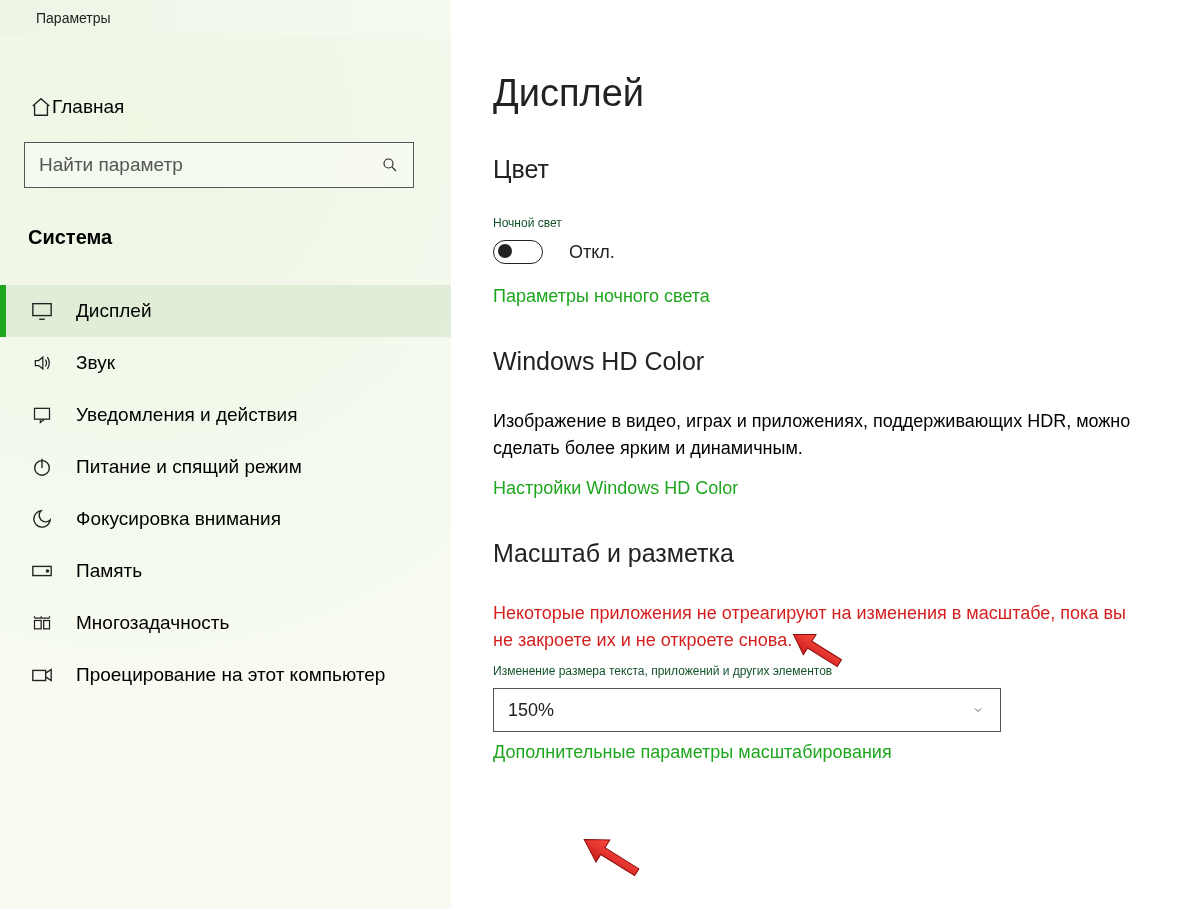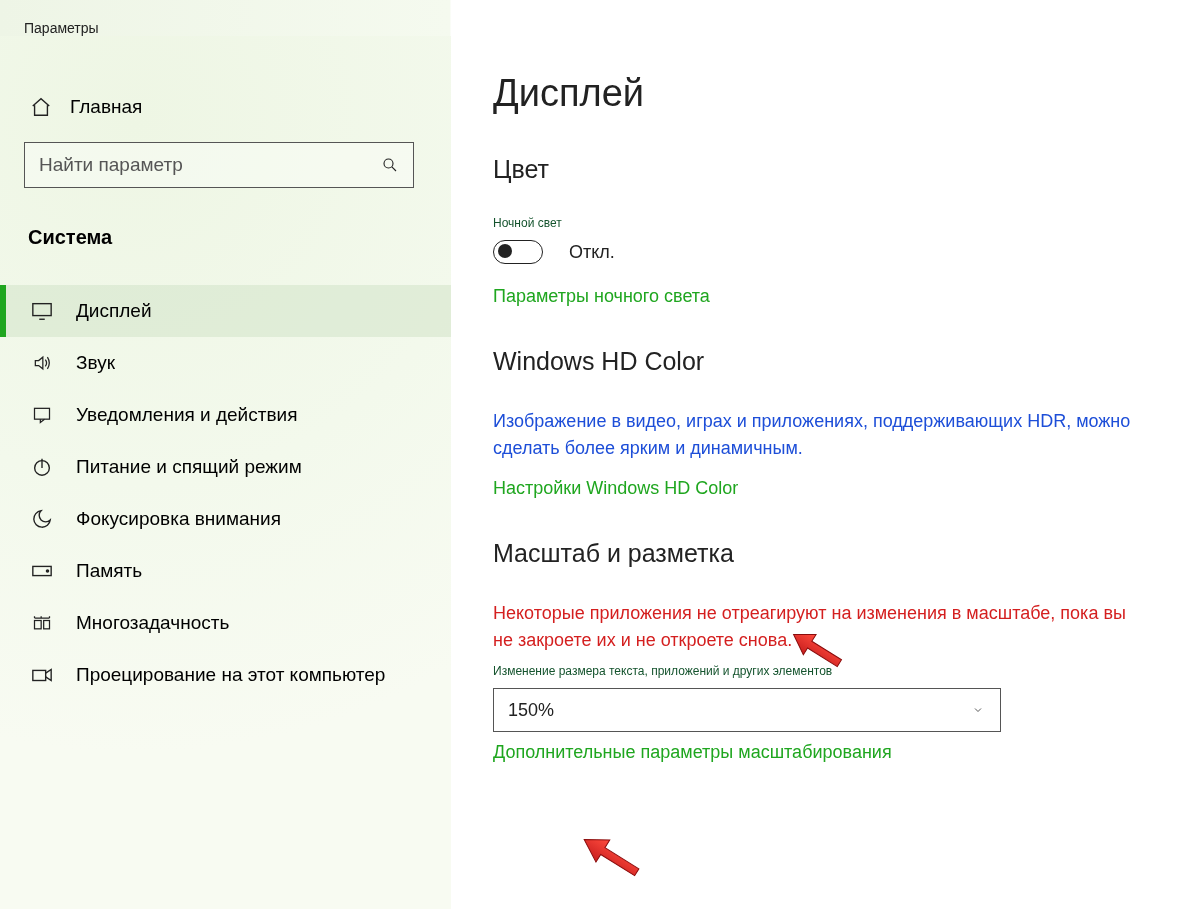--- a/index.html
+++ b/index.html
@@ -15,8 +15,8 @@
   .titlebar {
     height: 36px;
     display: flex;
-    align-items: flex-end;
-    padding-left: 24px;
+    align-items: center;
+    padding-left: 36px;
     font-size: 14px;
     color: #222;
     background: linear-gradient(to right, #eef5e6, #f5faef 450px, #ffffff 451px);

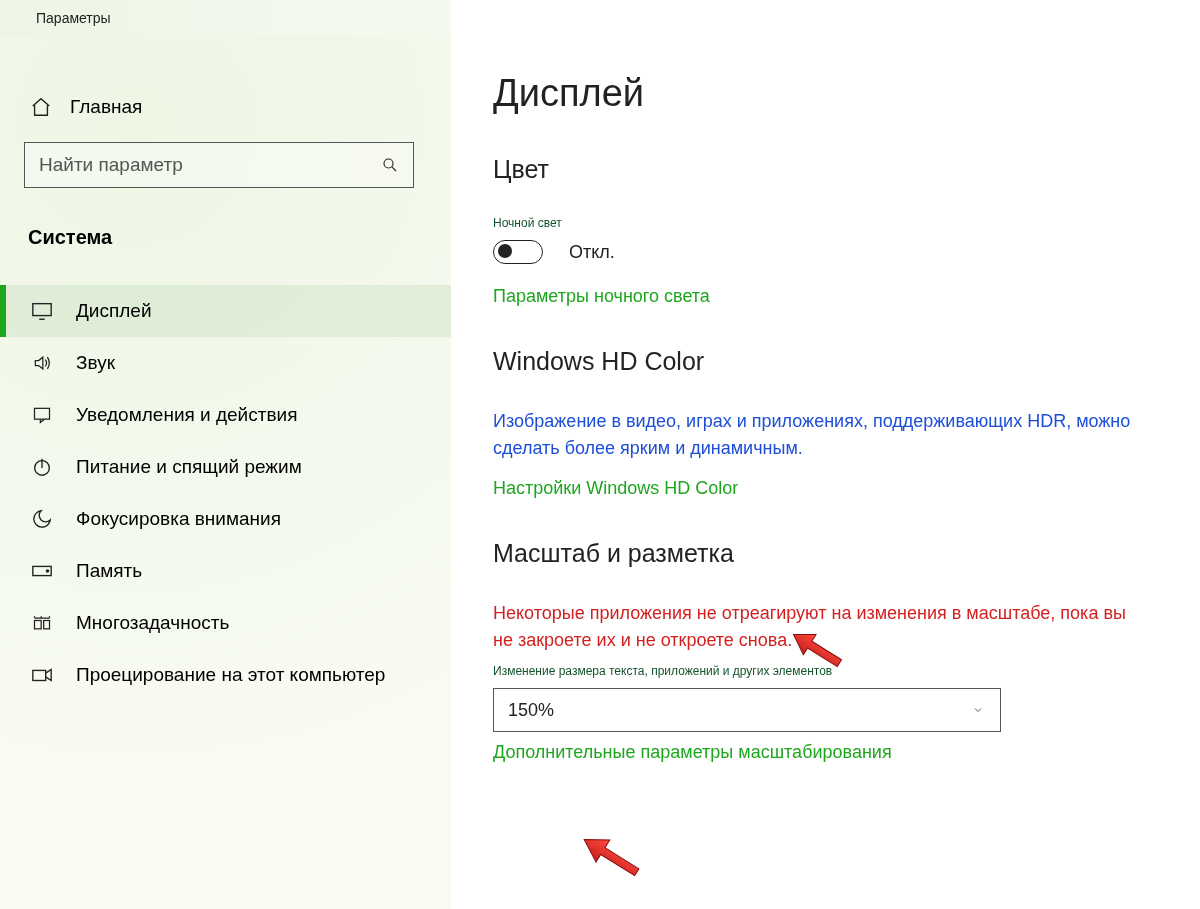--- a/index.html
+++ b/index.html
@@ -37,7 +37,6 @@
     display: flex;
     align-items: center;
     padding: 10px 30px 14px 30px;
-    gap: 18px;
     font-size: 19px;
     cursor: pointer;
   }

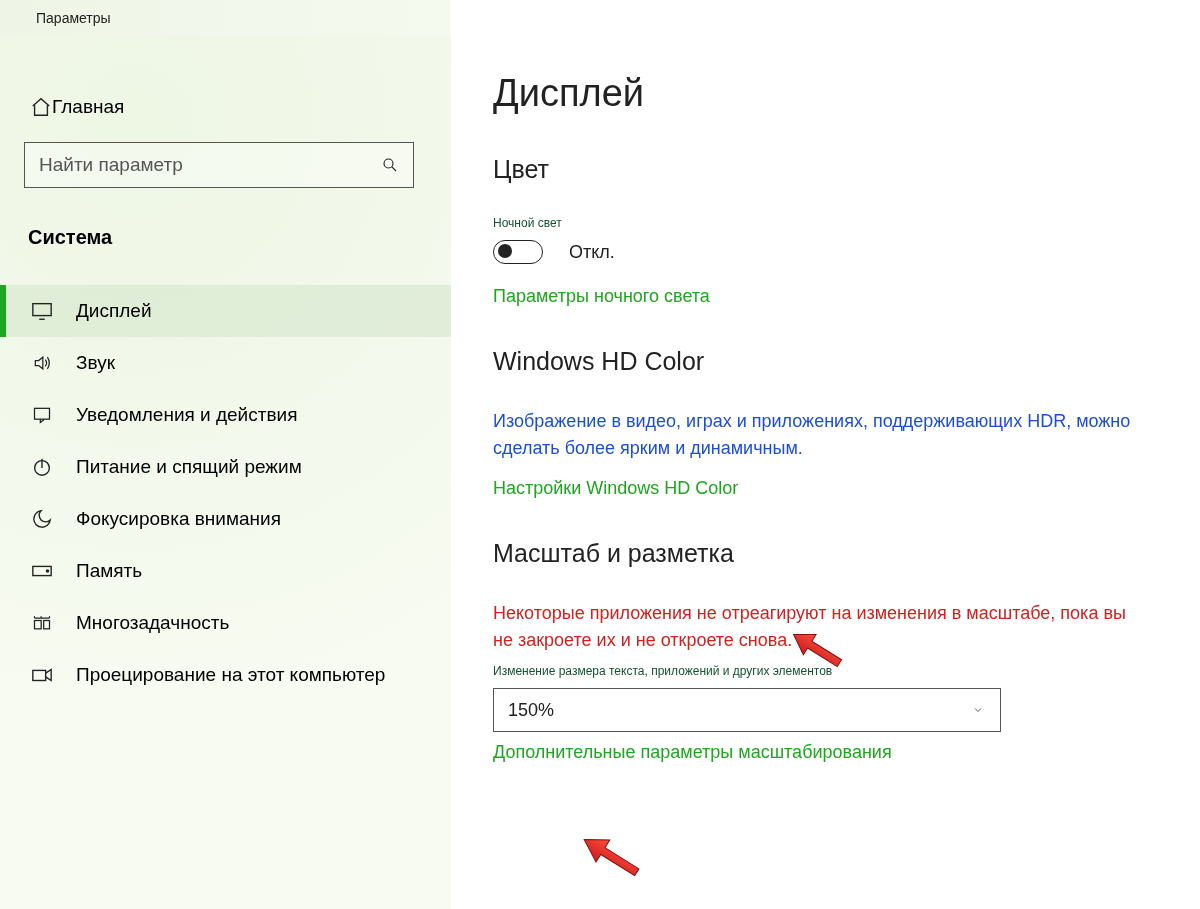--- a/index.html
+++ b/index.html
@@ -131,7 +131,7 @@
     left: 4px;
   }
   .link { color: #1fa61f; font-size: 18px; cursor: pointer; }
-  .muted { color: #1d4ed8; font-size: 18px; line-height: 1.5; }
+  .muted { color: #000000; font-size: 18px; line-height: 1.5; }
   .warning-red { color: #d41f1f; font-size: 18px; line-height: 1.5; margin-bottom: 10px; }
   .spacer-md { height: 40px; }
   .spacer-sm { height: 16px; }

